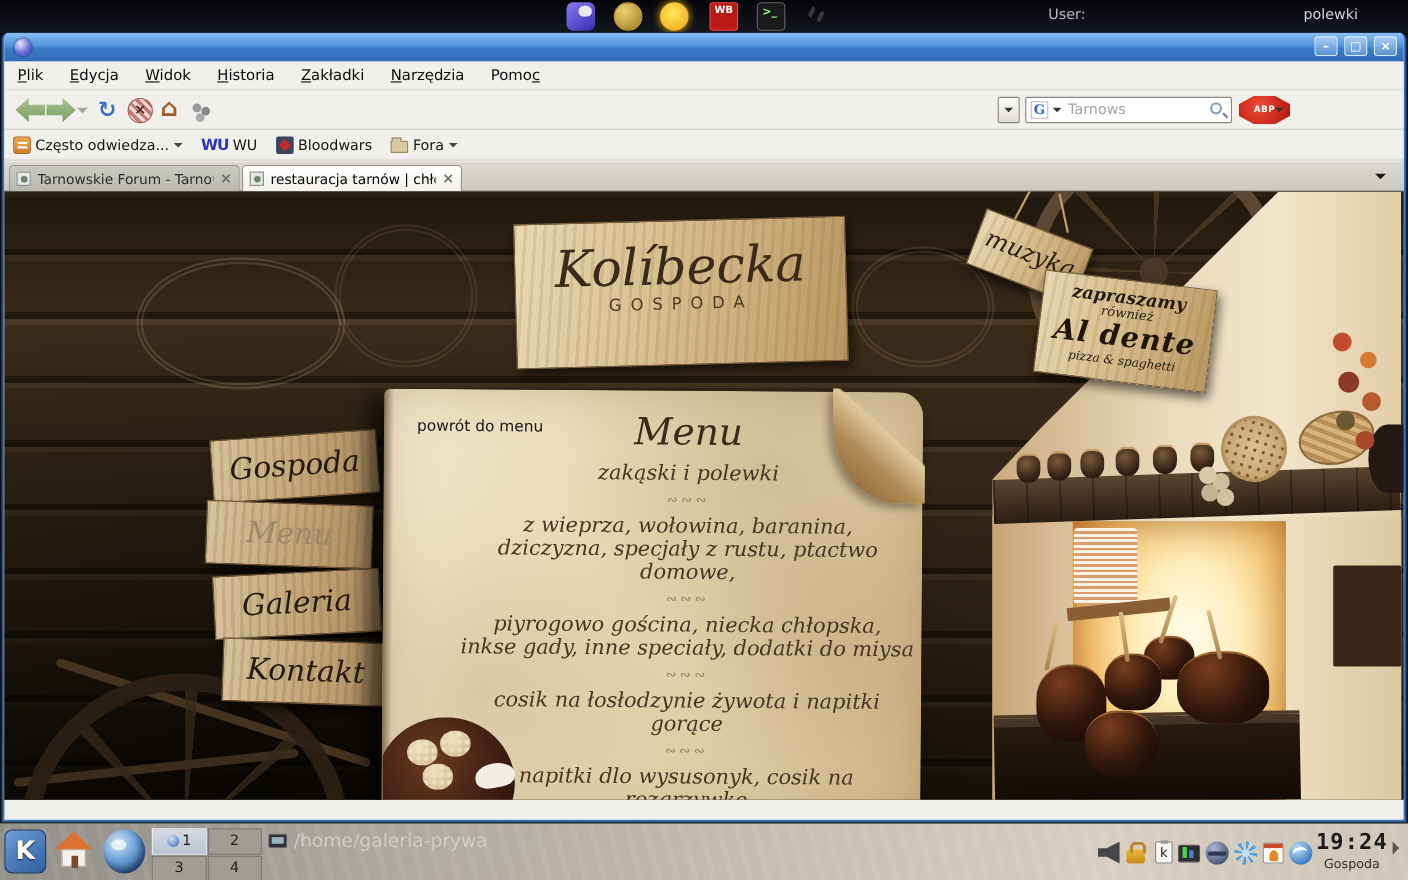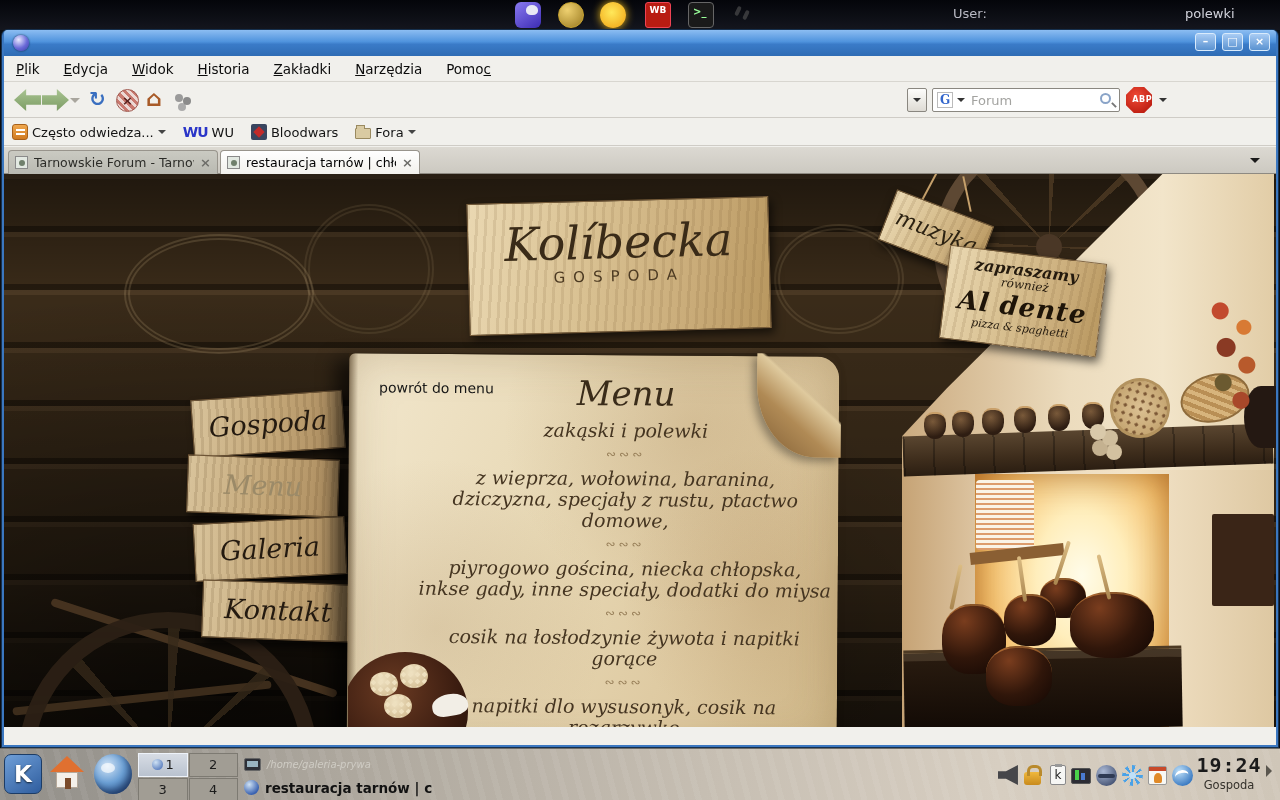--- a/index.html
+++ b/index.html
@@ -327,7 +327,7 @@
       <div class="searchbox">
         <span class="gbadge">G</span>
         <span class="sdrop"></span>
-        <span class="splaceholder">Forum</span>
+        <span class="splaceholder">Tarnows</span>
         <span class="mag"></span>
       </div>
       <div class="abp">ABP</div>

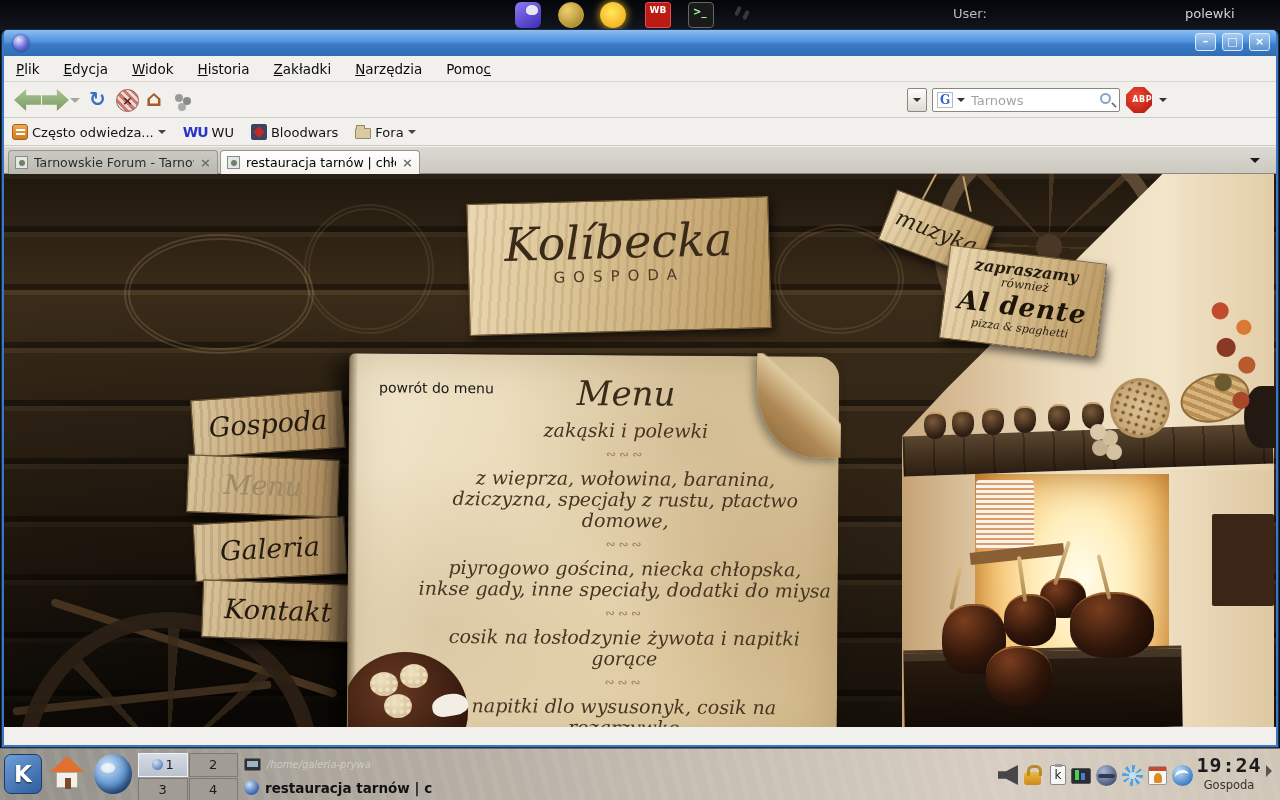--- a/index.html
+++ b/index.html
@@ -71,10 +71,10 @@
   .splaceholder { position:absolute; left:38px; top:4px; font-size:13px; color:#a3a3a0; }
   .mag { position:absolute; right:8px; top:4px; width:11px; height:11px; border:2px solid #8aa4c8; border-radius:50%; }
   .mag::after { content:""; position:absolute; left:9px; top:9px; width:6px; height:2px; background:#777; transform:rotate(45deg); }
-  .abp { position:absolute; left:1122px; top:5px; width:26px; height:26px;
+  .abp { position:absolute; left:1122px; top:5px; width:47px; height:26px;
     clip-path:polygon(30% 0,70% 0,100% 30%,100% 70%,70% 100%,30% 100%,0 70%,0 30%);
     background:radial-gradient(circle at 40% 35%,#ef4a36,#b01208); color:#fff; font-size:8px; font-weight:bold;
-    text-align:right; line-height:26px; letter-spacing:.5px; }
+    text-align:center; line-height:26px; letter-spacing:.5px; }
   .abp-caret { position:absolute; left:1155px; top:16px; width:0; height:0; border:4px solid transparent; border-top-color:#333; }
 
   .bookmarksbar { position:absolute; left:0; top:89px; right:0; height:27px; background:#f1f0ec;

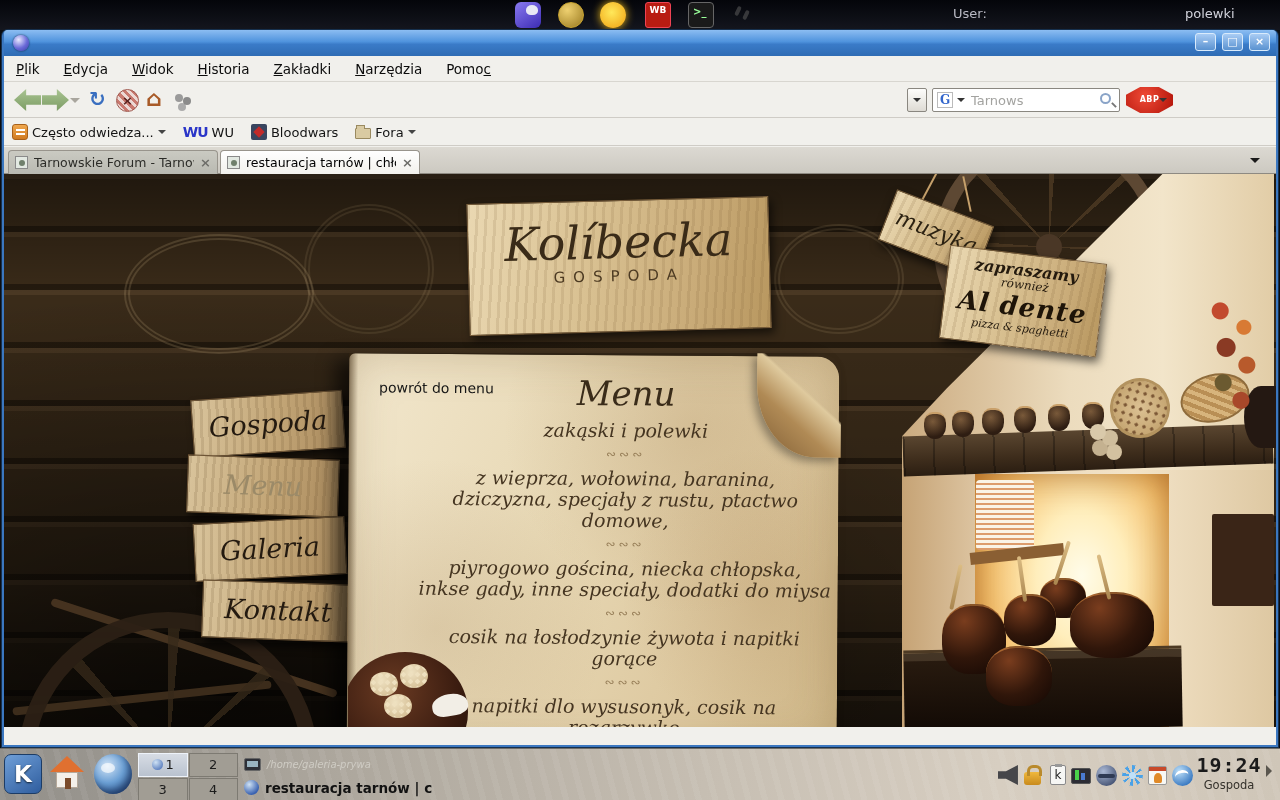--- a/index.html
+++ b/index.html
@@ -249,7 +249,7 @@
   .t-mon { width:17px; height:13px; background:#2e3038; border:1px solid #666; border-radius:2px; position:relative; }
   .t-mon::after { content:""; position:absolute; left:2px; top:2px; right:2px; bottom:3px; background:#9ab4c2; }
   .t-globe { width:15px; height:15px; border-radius:50%; background:radial-gradient(circle at 35% 30%,#cfe2f4,#3a62b0 70%); }
-  .t1 .t-label { font-size:10px; color:#cfccc4;font-style:italic; }
+  .t1 .t-label { font-size:17px; color:#cfccc4; }
   .t2 .t-label { font-size:13.5px; font-weight:bold; color:#121212; }
 
   .tray { position:absolute; left:998px; top:14px; height:24px; display:flex; gap:5px; align-items:center; }

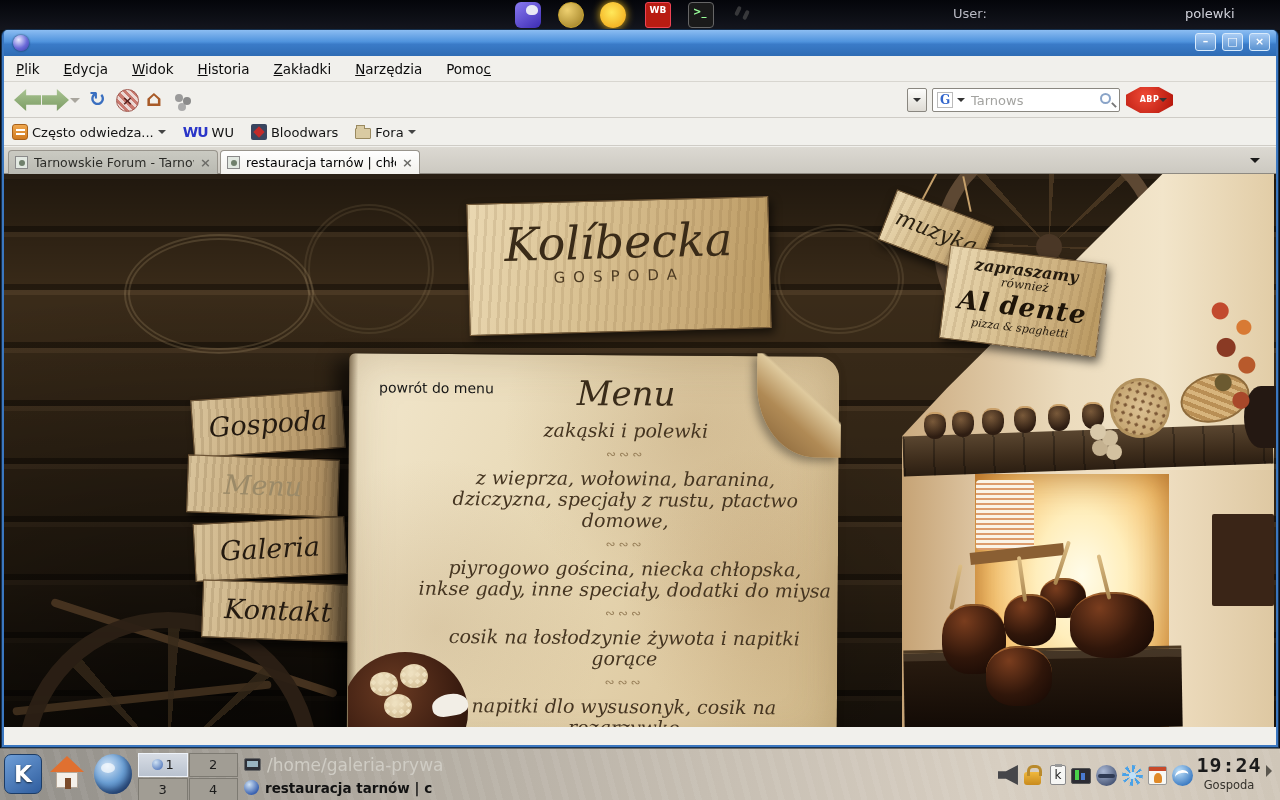--- a/index.html
+++ b/index.html
@@ -508,10 +508,6 @@
       <span class="t-mon"></span>
       <span class="t-label">/home/galeria-prywa</span>
     </div>
-    <div class="task t2">
-      <span class="t-globe"></span>
-      <span class="t-label">restauracja tarnów | c</span>
-    </div>
 
     <div class="tray">
       <div class="tico i-vol"></div>

